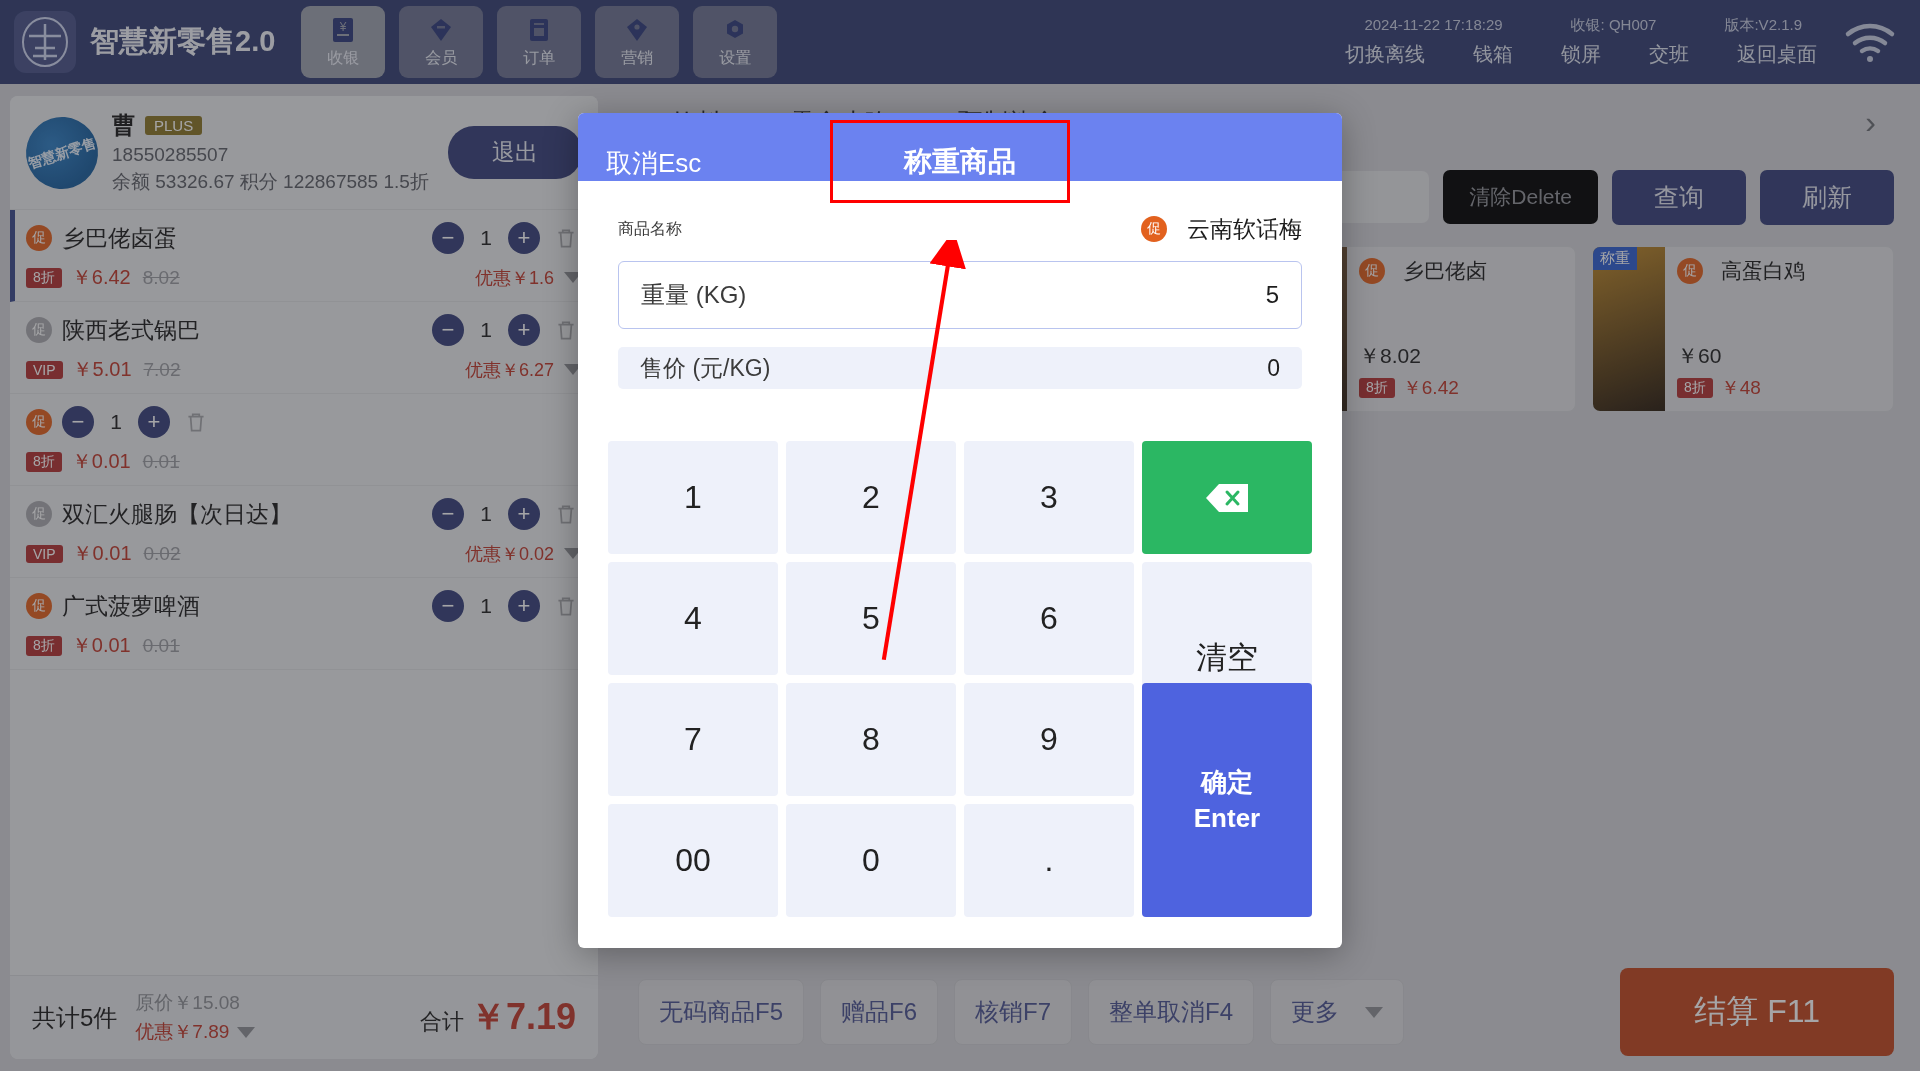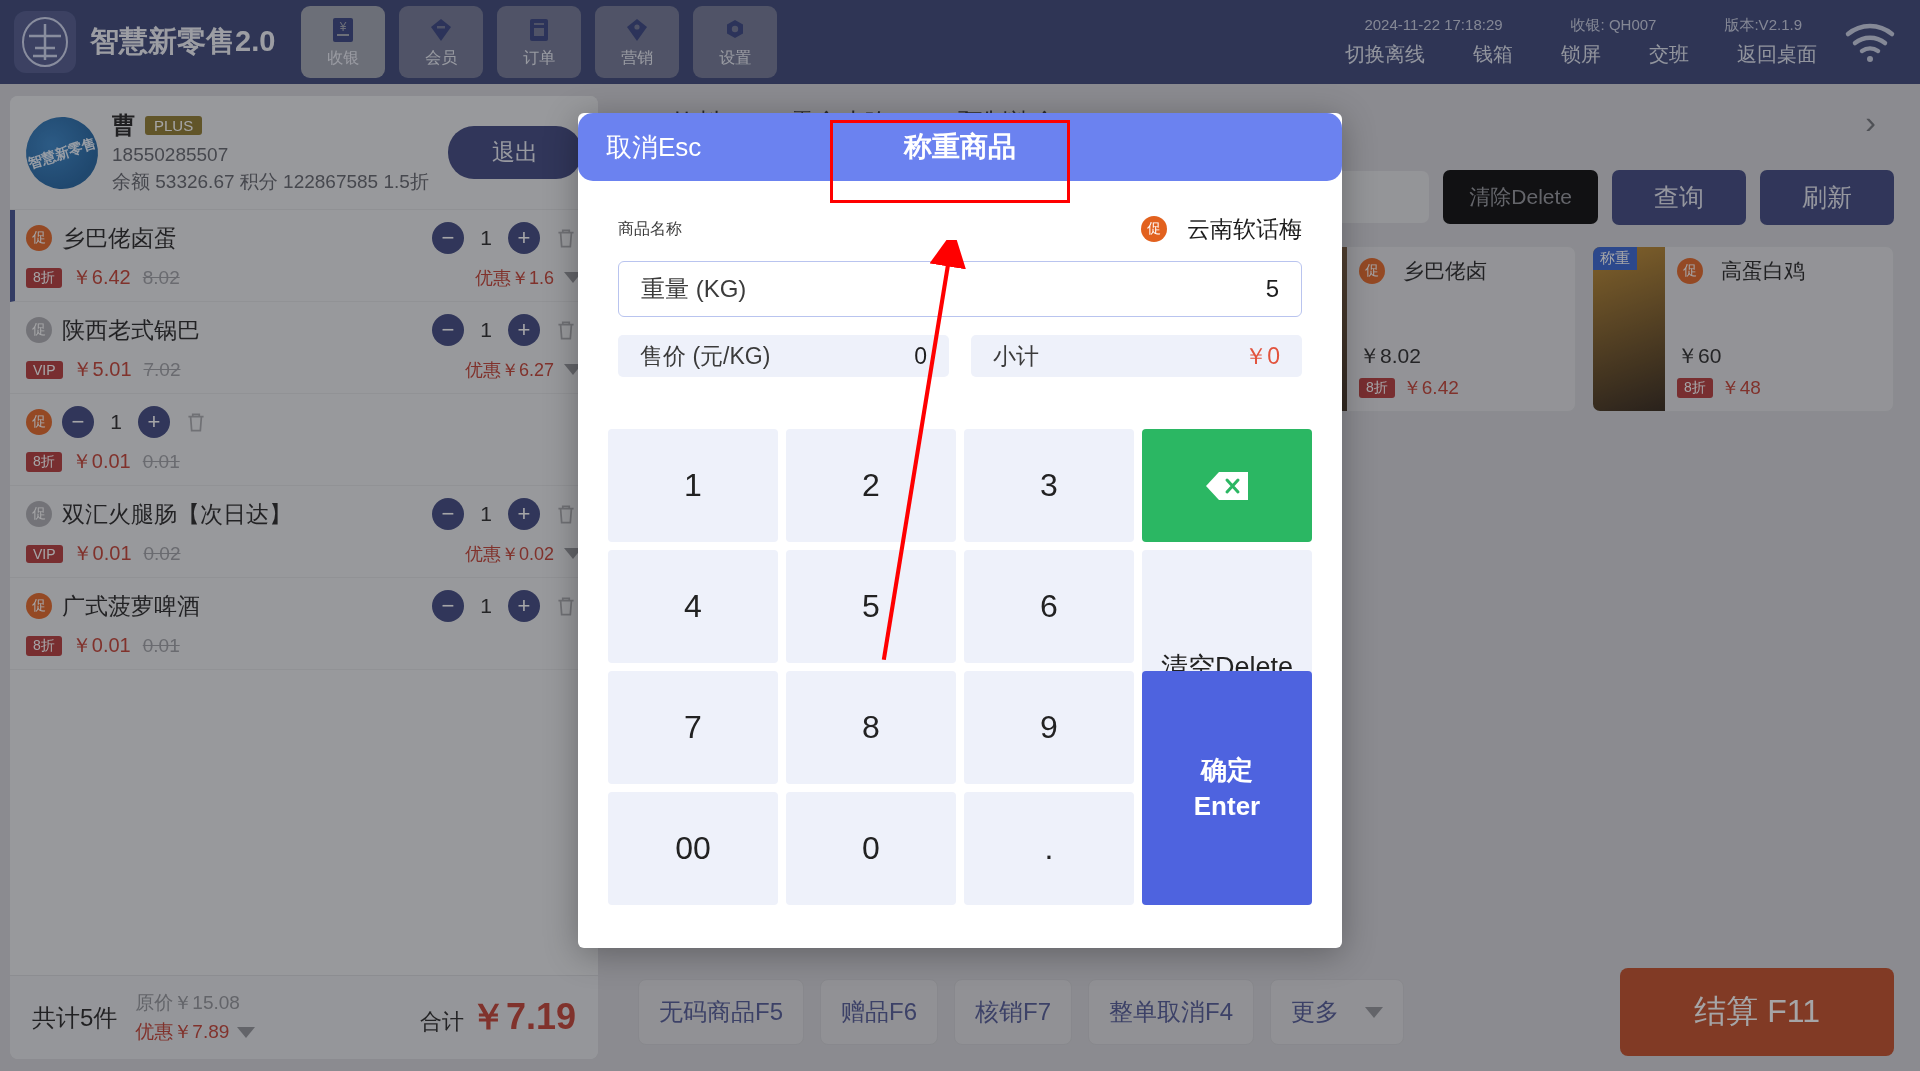--- a/index.html
+++ b/index.html
@@ -165,7 +165,7 @@
     background:#fff;border-radius:6px;overflow:hidden;box-shadow:0 6px 34px rgba(0,0,0,.3);
   }
   .mhead{
-    height:68px;background:#6b82f0;display:flex;align-items:center;padding:0 28px;position:relative;border-radius:15px;
+    height:68px;background:#6b82f0;display:flex;align-items:flex-end;padding:0 28px;position:relative;
   }
   .mcancel{color:#fff;font-size:26px;cursor:pointer;}
   .mtitle{

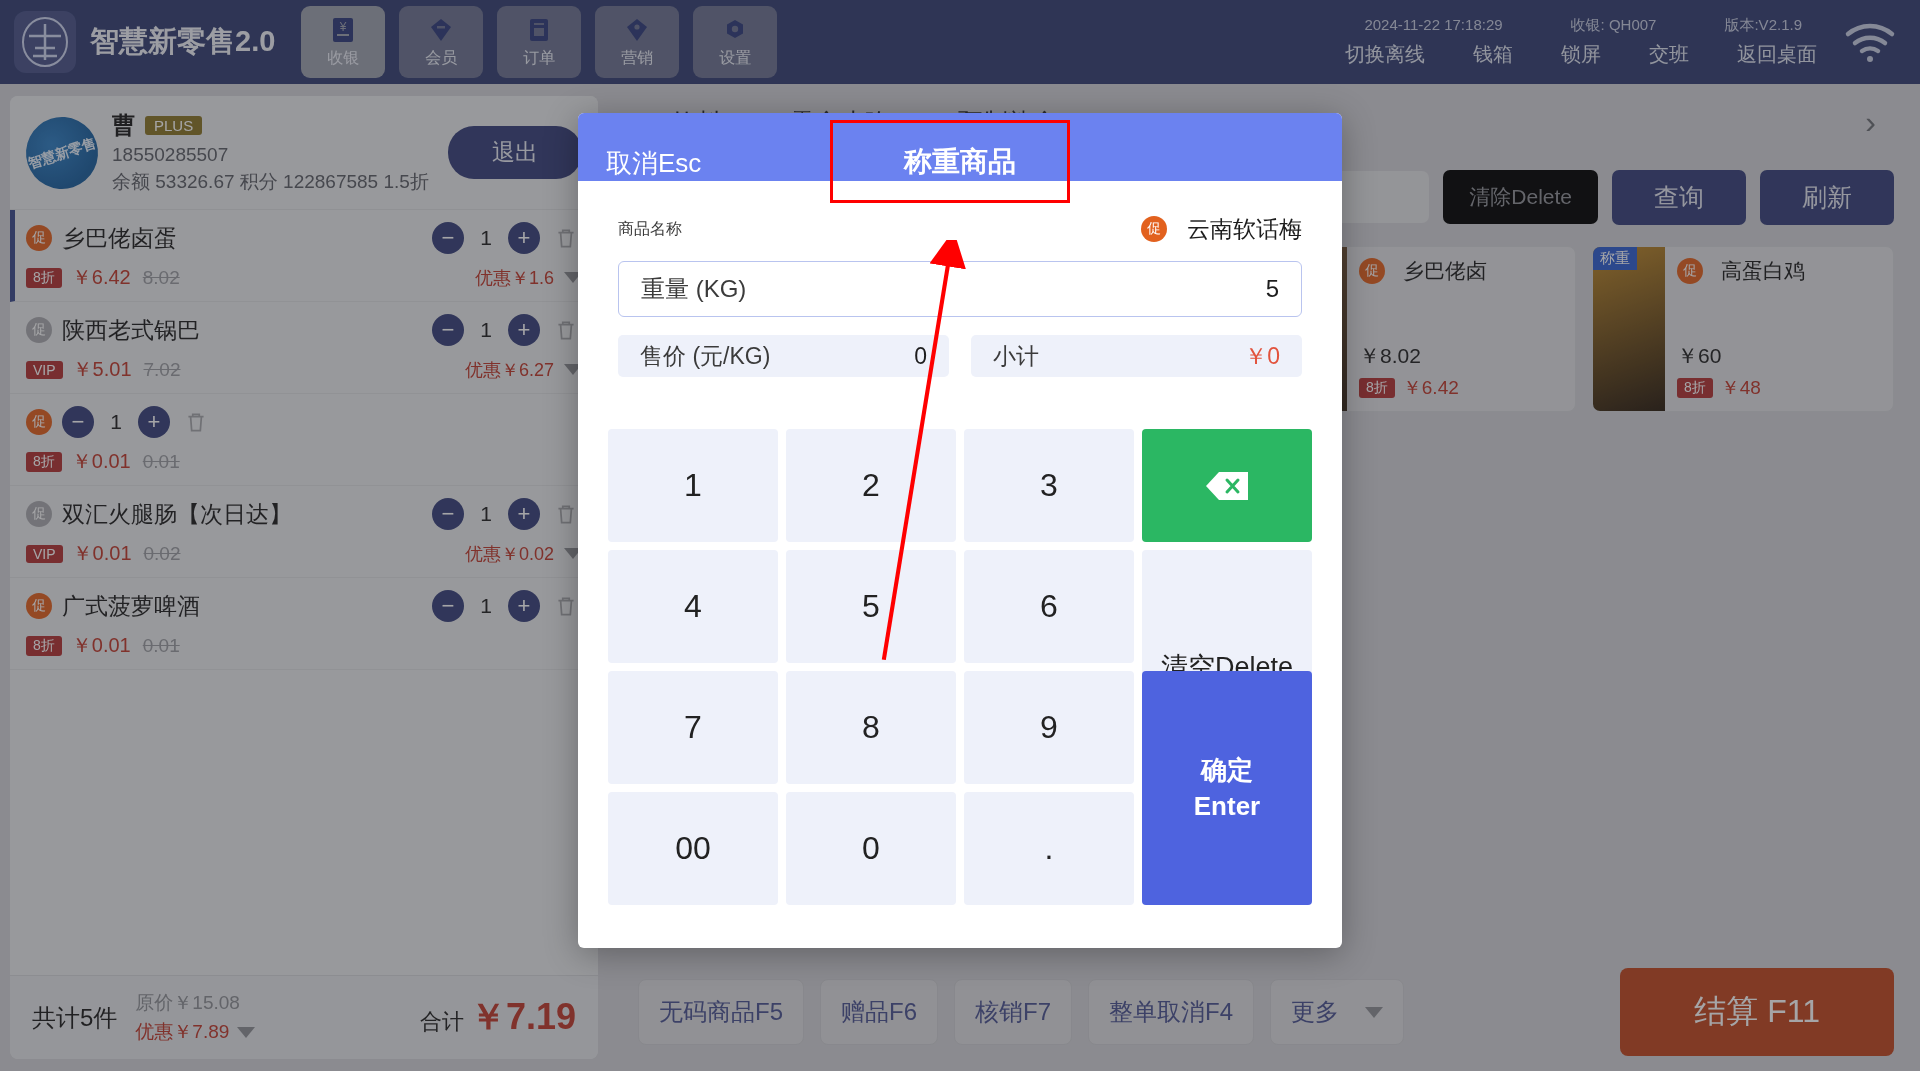--- a/index.html
+++ b/index.html
@@ -177,7 +177,7 @@
   .namelabel{font-size:16px;color:#3b3b3b;}
   .nameval{margin-left:auto;display:flex;align-items:center;gap:10px;font-size:23px;color:#1d1d1d;}
   .wi{
-    margin-top:4px;height:56px;border:1px solid #b9c4ef;border-radius:6px;
+    margin-top:4px;height:68px;border:1px solid #b9c4ef;border-radius:6px;
     display:flex;align-items:center;padding:0 22px;
   }
   .wi-label{font-size:24px;color:#3b3b3b;}

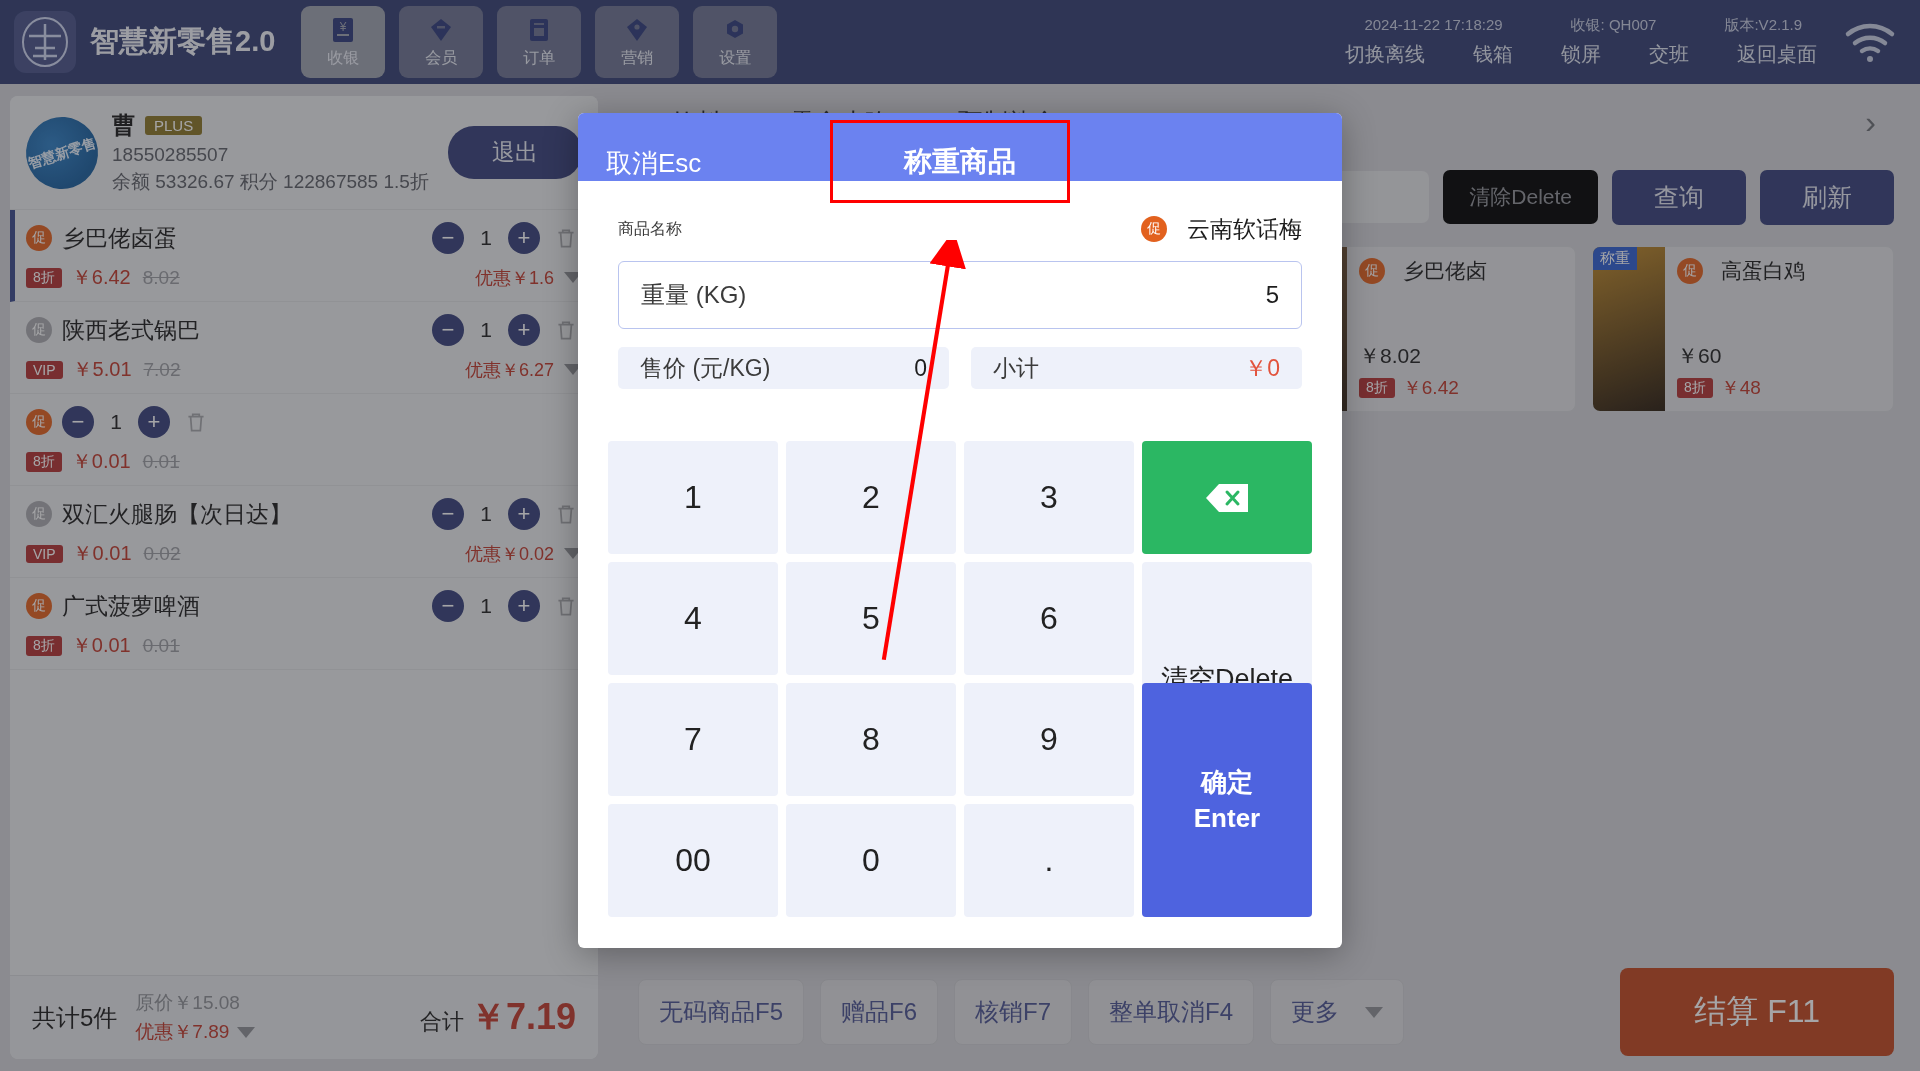--- a/index.html
+++ b/index.html
@@ -552,10 +552,6 @@
         <span class="l">售价 (元/KG)</span>
         <span class="r">0</span>
       </div>
-      <div class="pcell">
-        <span class="l">小计</span>
-        <span class="r red">￥0</span>
-      </div>
     </div>
   </div>
 

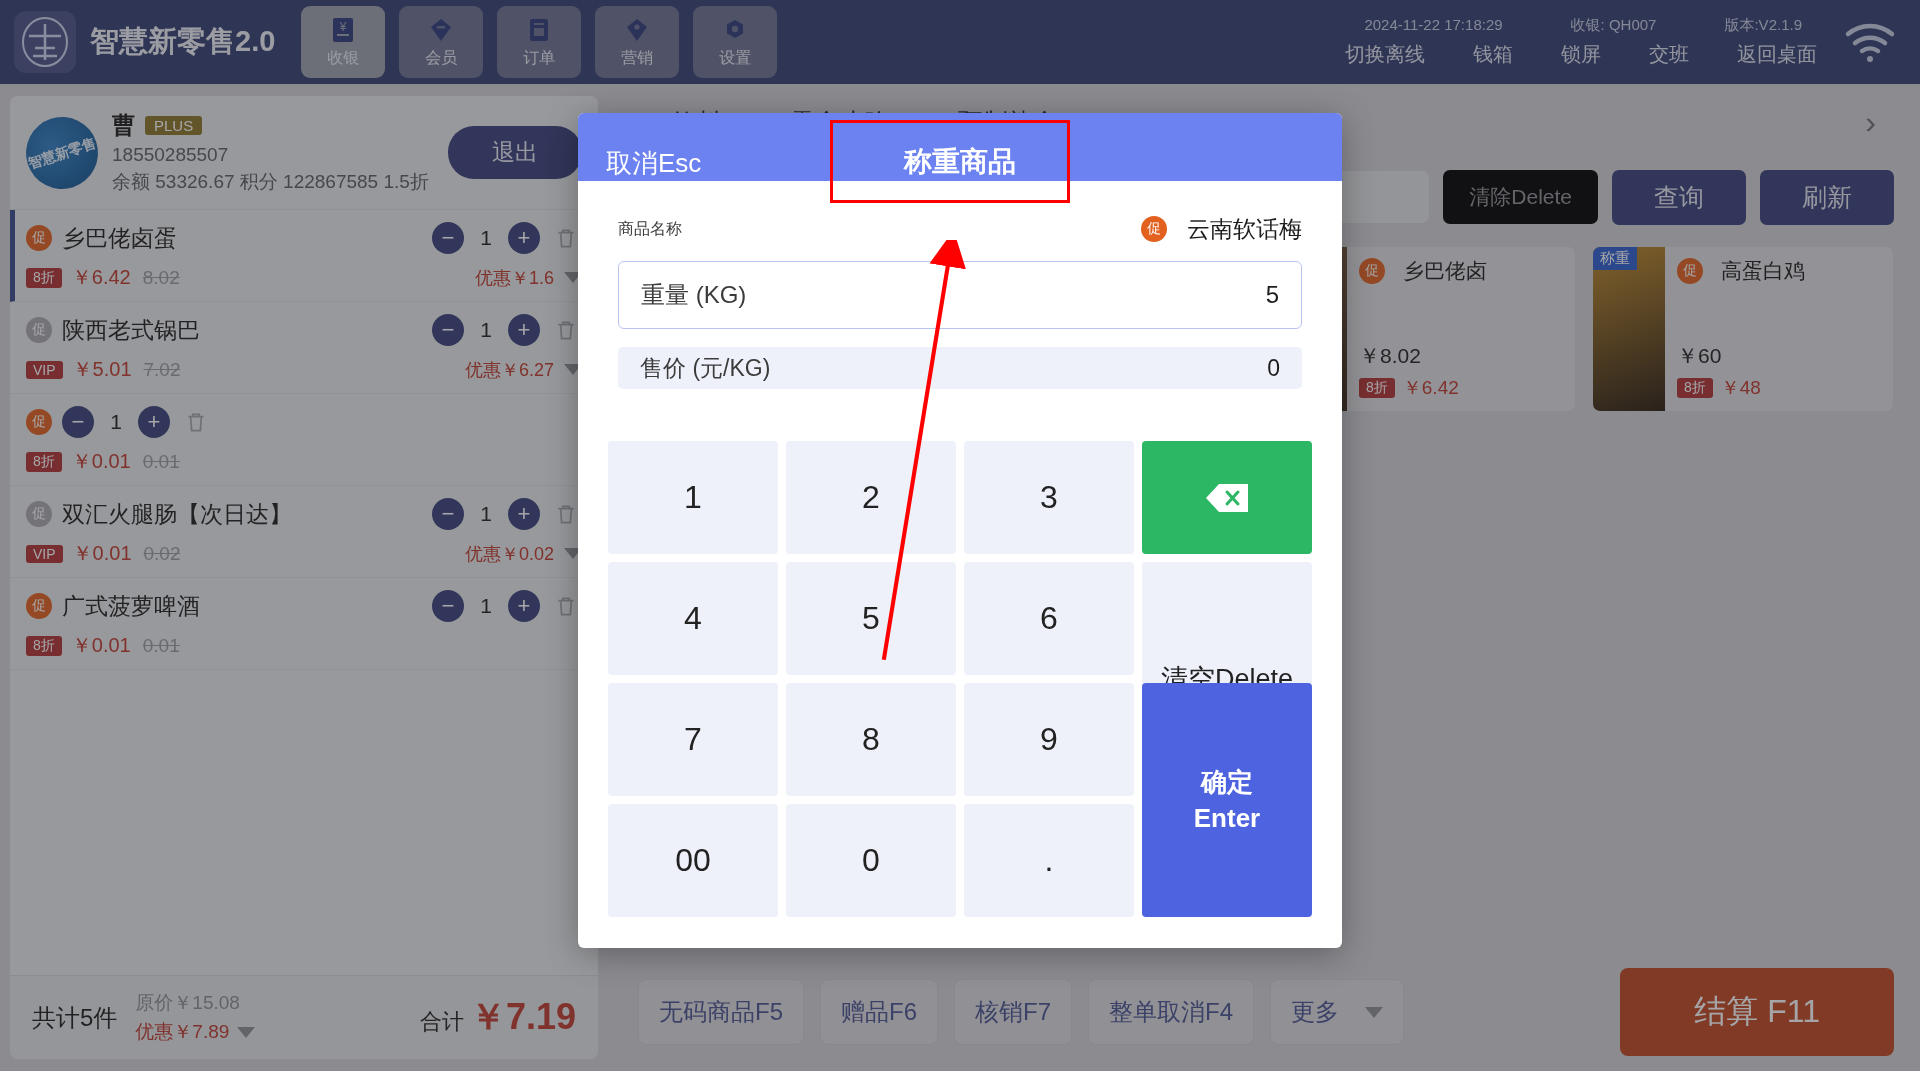--- a/index.html
+++ b/index.html
@@ -198,7 +198,7 @@
     font-size:32px;color:#222;cursor:pointer;
   }
   .key.green{background:#2bb763;grid-row:1;grid-column:4;}
-  .key.gray{background:#eef1fa;grid-row:2 / span 2;grid-column:4;font-size:27px;line-height:1.35;}
+  .key.gray{background:#eef1fa;grid-row:2 / span 2;grid-column:4;flex-direction:column;font-size:31px;line-height:1.35;}
   .key.blue{background:#4e63df;color:#fff;grid-row:3 / span 2;grid-column:4;flex-direction:column;font-size:26px;line-height:1.4;font-weight:bold;}
 
   

